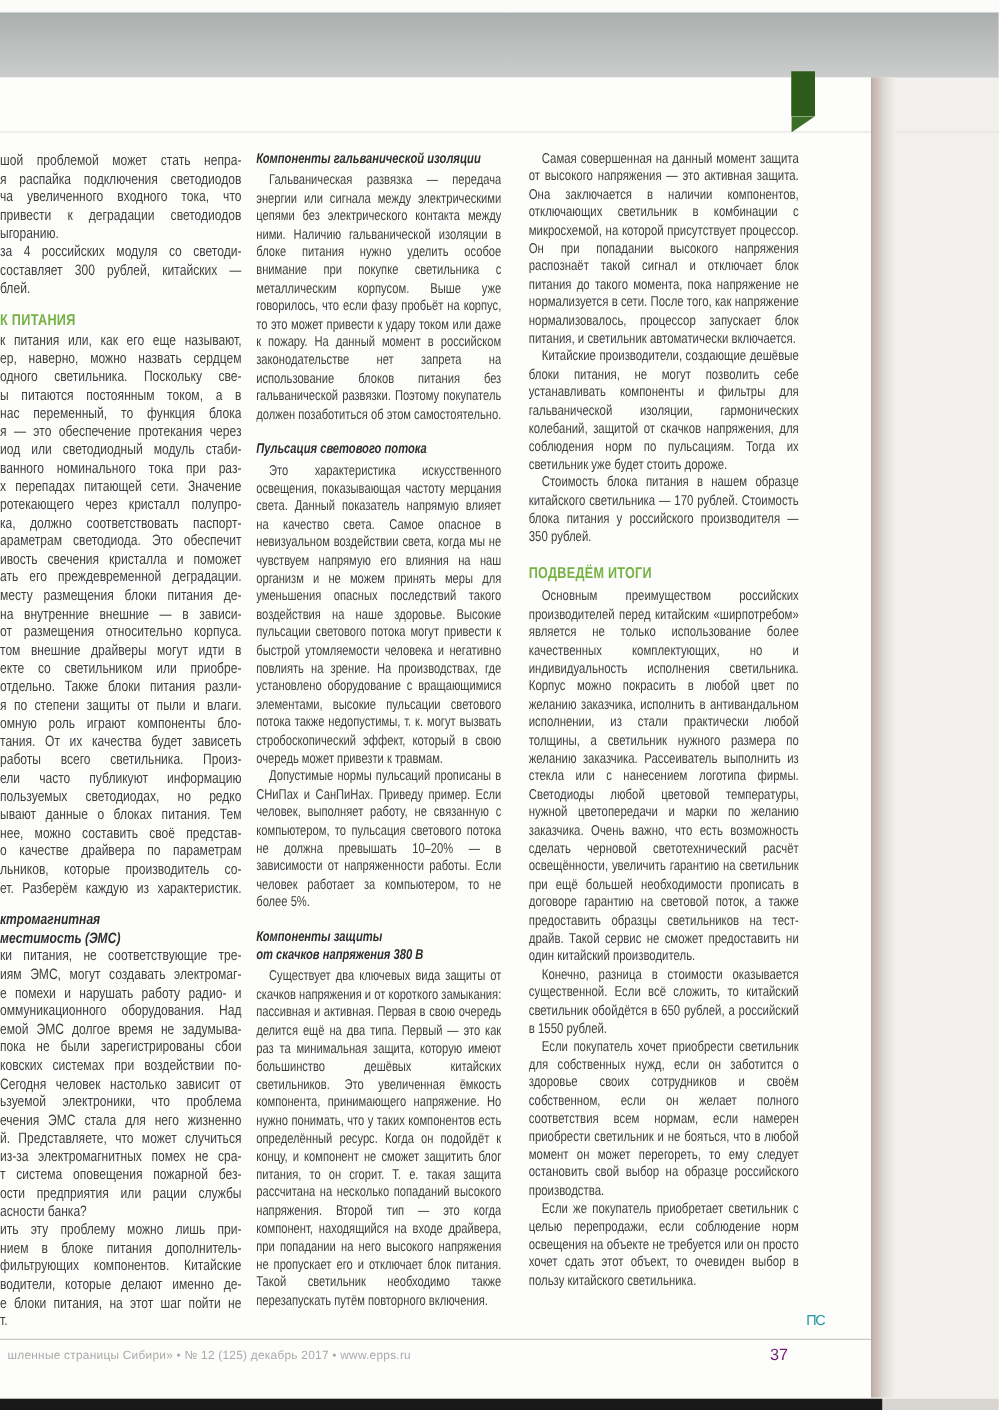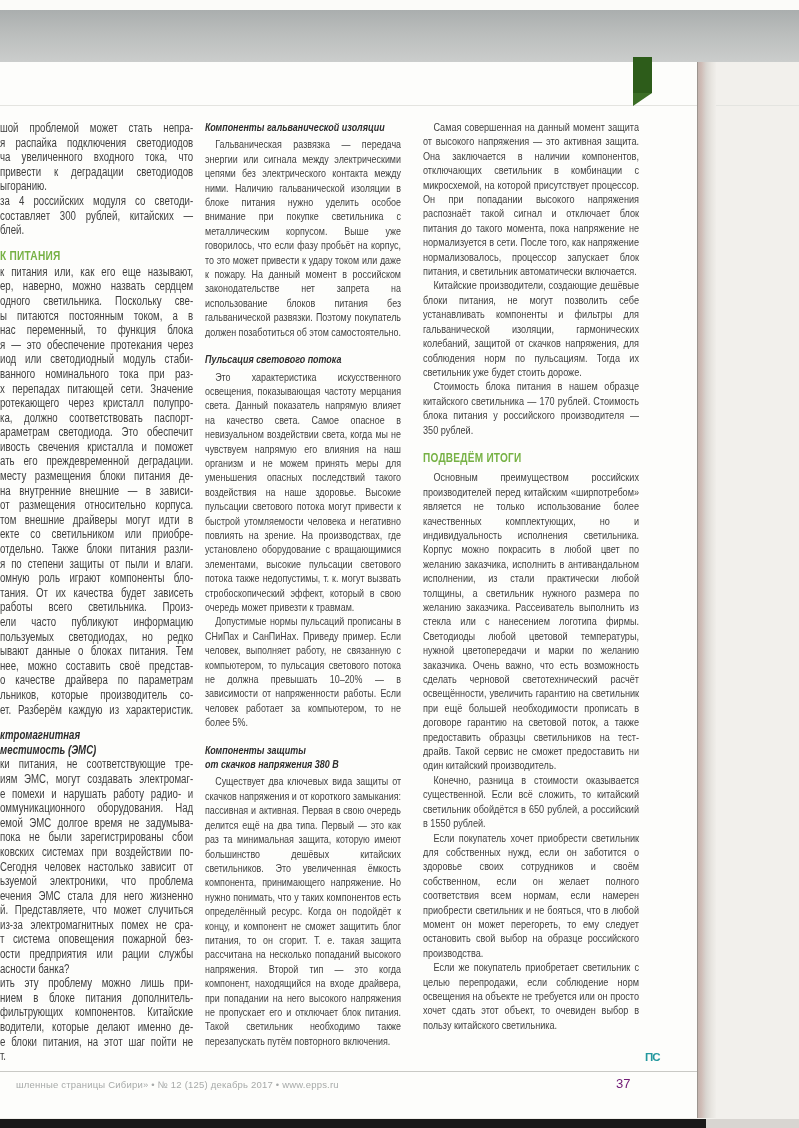--- a/index.html
+++ b/index.html
@@ -45,7 +45,7 @@
     margin:14px 0 5px;letter-spacing:0.3px;text-align:left;}
 
   .end-logo{position:absolute;left:645px;top:1051px;color:var(--logo_teal,#23989e);
-    font-weight:bold;font-size:11.5px;letter-spacing:-1px;}
+    font-weight:normal;font-size:11.5px;letter-spacing:-1px;}
   .footer-rule{position:absolute;left:0;top:1071px;width:697px;height:1px;background:#c9c9c5;}
   .footer-text{position:absolute;left:16px;top:1079px;width:560px;color:#a7aaa9;font-size:9.5px;
     letter-spacing:0.2px;white-space:nowrap;overflow:hidden;}

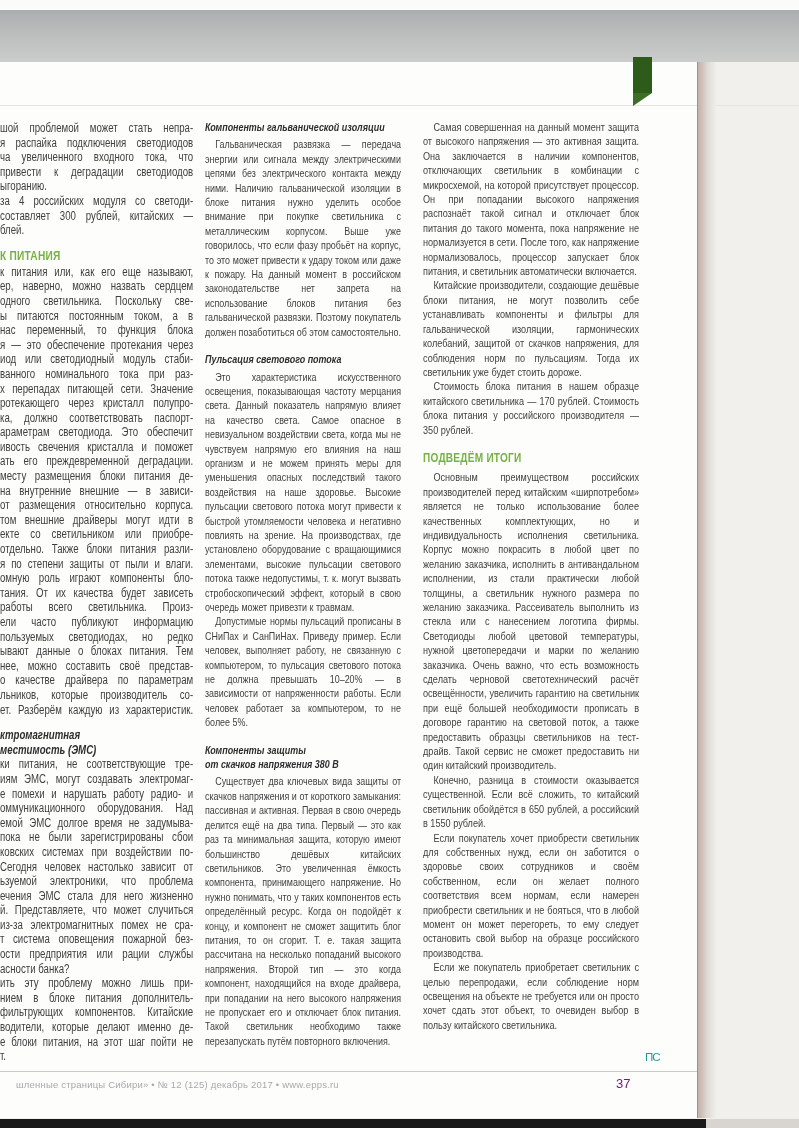--- a/index.html
+++ b/index.html
@@ -47,7 +47,7 @@
   .end-logo{position:absolute;left:645px;top:1051px;color:var(--logo_teal,#23989e);
     font-weight:normal;font-size:11.5px;letter-spacing:-1px;}
   .footer-rule{position:absolute;left:0;top:1071px;width:697px;height:1px;background:#c9c9c5;}
-  .footer-text{position:absolute;left:16px;top:1079px;width:560px;color:#a7aaa9;font-size:9.5px;
+  .footer-text{position:absolute;left:6px;top:1079px;width:560px;color:#a7aaa9;font-size:9.5px;
     letter-spacing:0.2px;white-space:nowrap;overflow:hidden;}
   .page-number{position:absolute;left:616px;top:1076px;color:#701a75;font-size:13px;}
   .bottom-band{position:absolute;left:0;top:1119px;width:706px;height:9px;background:#191919;}

